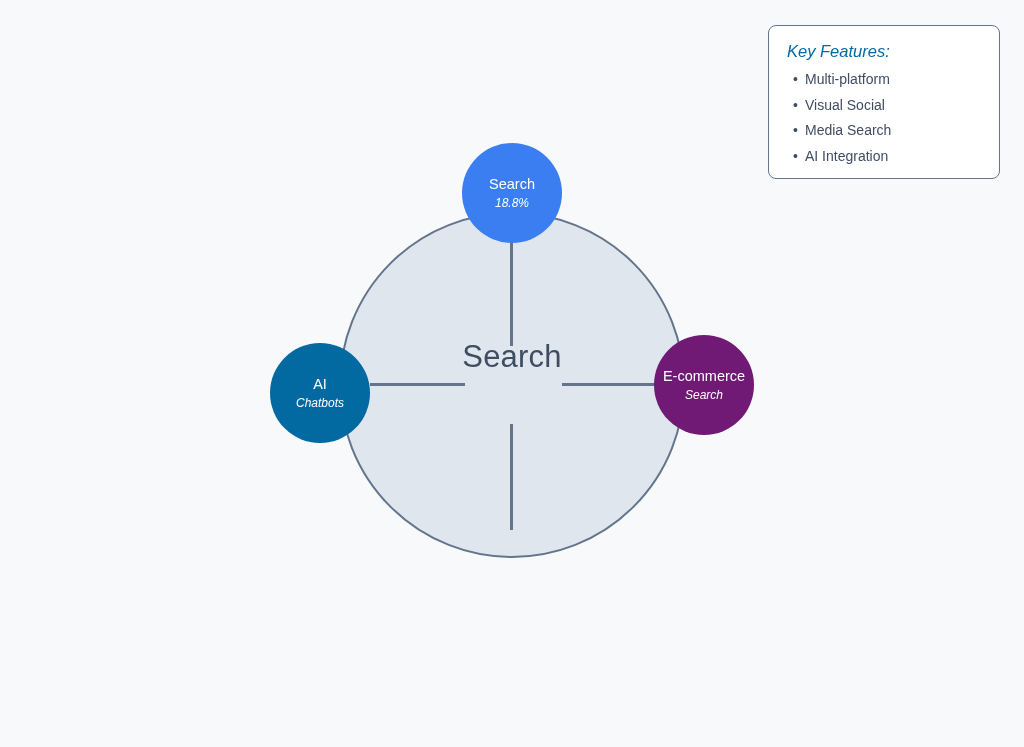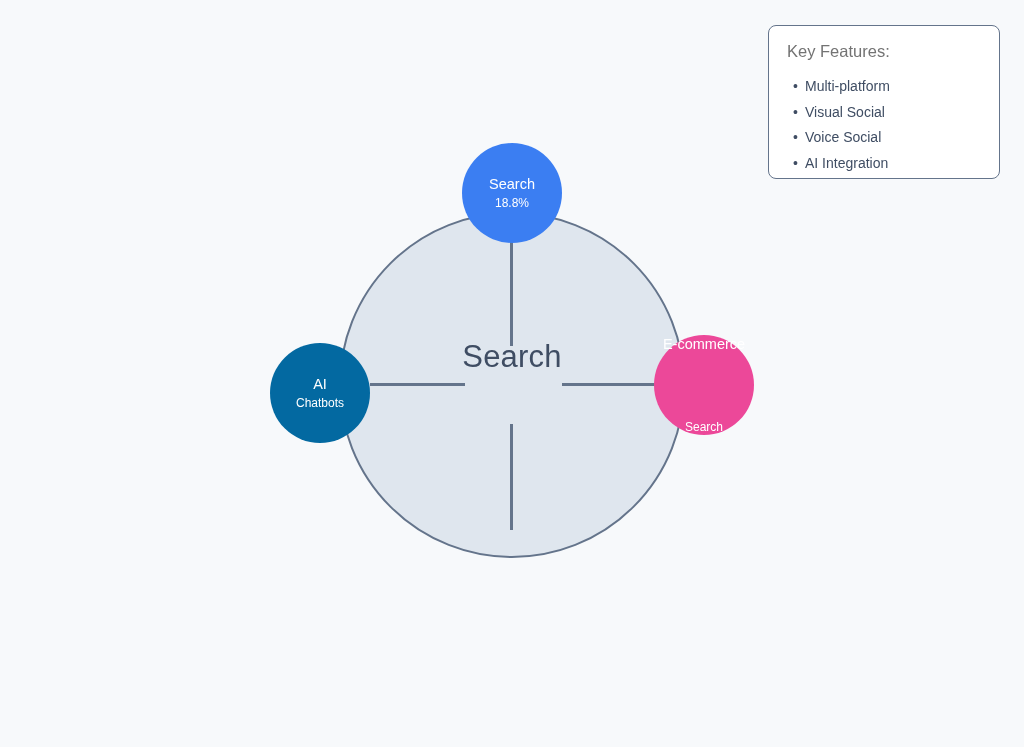--- a/index.html
+++ b/index.html
@@ -117,10 +117,11 @@
     padding: 14px 18px 10px 18px;
   }
   .legend-title {
-    color: #737373;
+    color: #0369a1;
     font-size: 16.5px;
     line-height: 22px;
-    margin-bottom: 12px;
+    margin-bottom: 5px;
+    font-style: italic;
   }
   .legend-list {
     margin: 0;

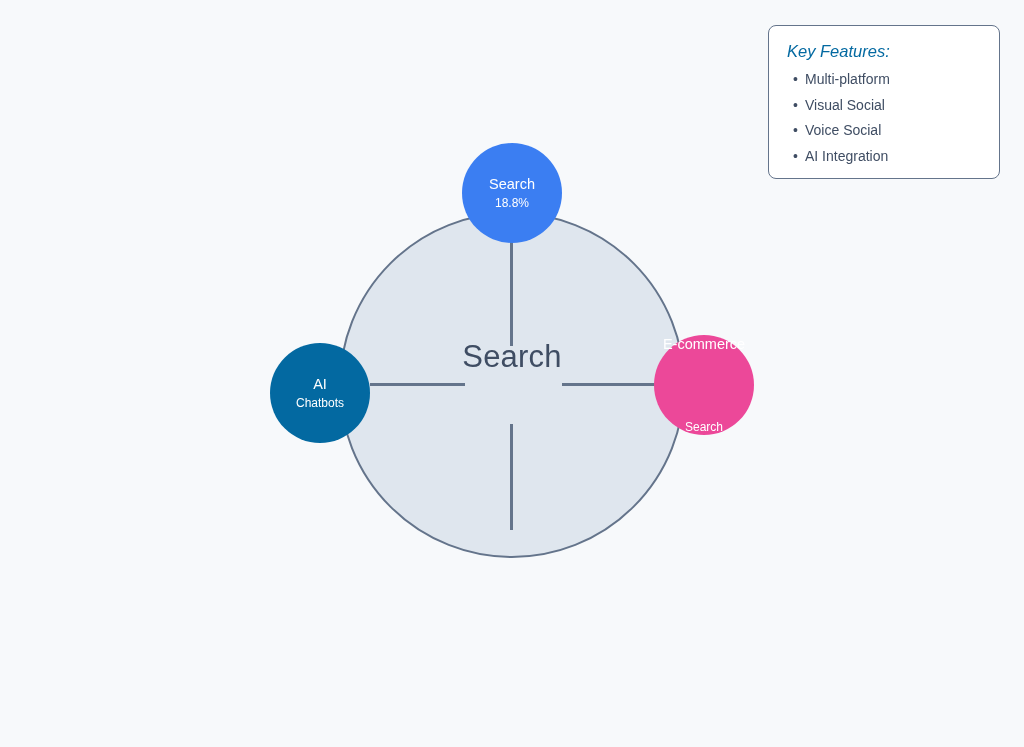--- a/index.html
+++ b/index.html
@@ -187,7 +187,7 @@
       </li>
       <li class="legend-item">
         <span class="legend-bullet">•</span>
-        <span>Voice Social</span>
+        <span>Media Search</span>
       </li>
       <li class="legend-item">
         <span class="legend-bullet">•</span>

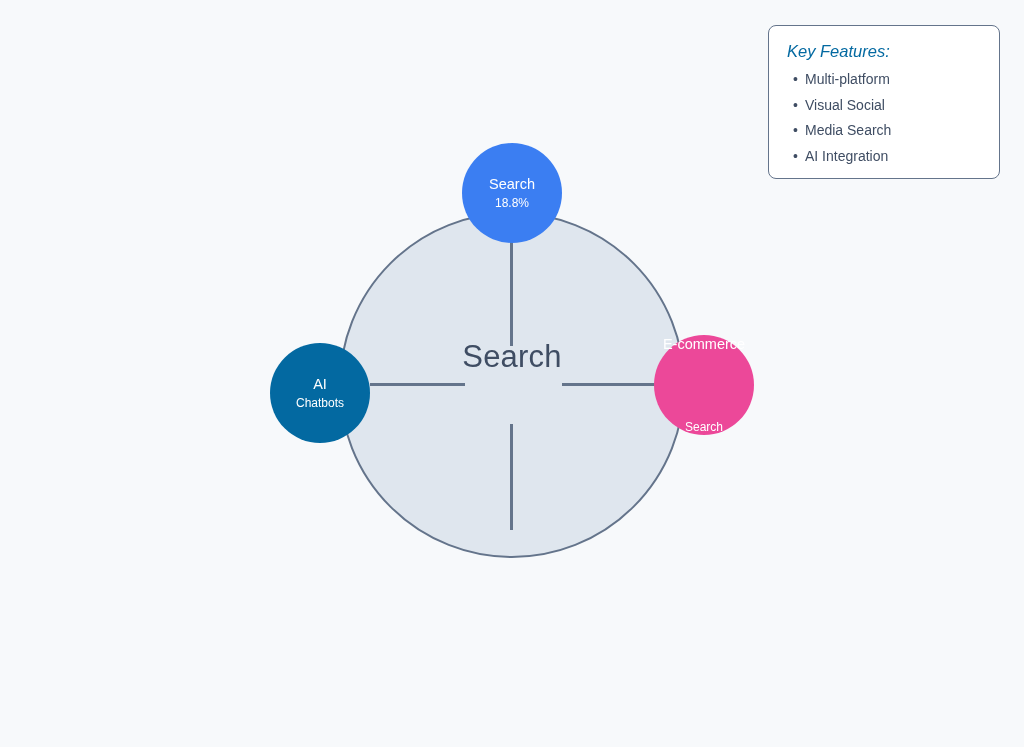--- a/index.html
+++ b/index.html
@@ -79,6 +79,7 @@
     font-size: 12px;
     line-height: 16px;
     margin-top: 2px;
+    font-style: italic;
   }
 
   .node-top {

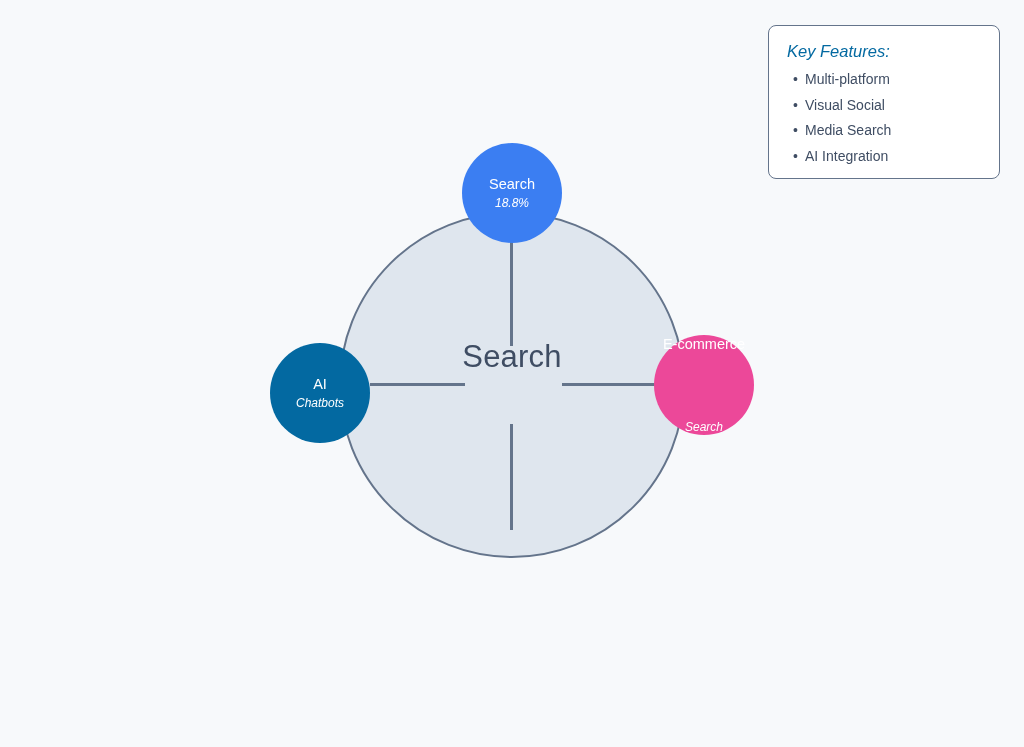--- a/index.html
+++ b/index.html
@@ -90,8 +90,7 @@
   .node-right {
     left: 654px; top: 335px;
     width: 100px; height: 100px;
-    background: #ec4899;
-    justify-content: space-between;
+    background: #701a75;
   }
   .node-bottom {
     left: 462px; top: 528px;

